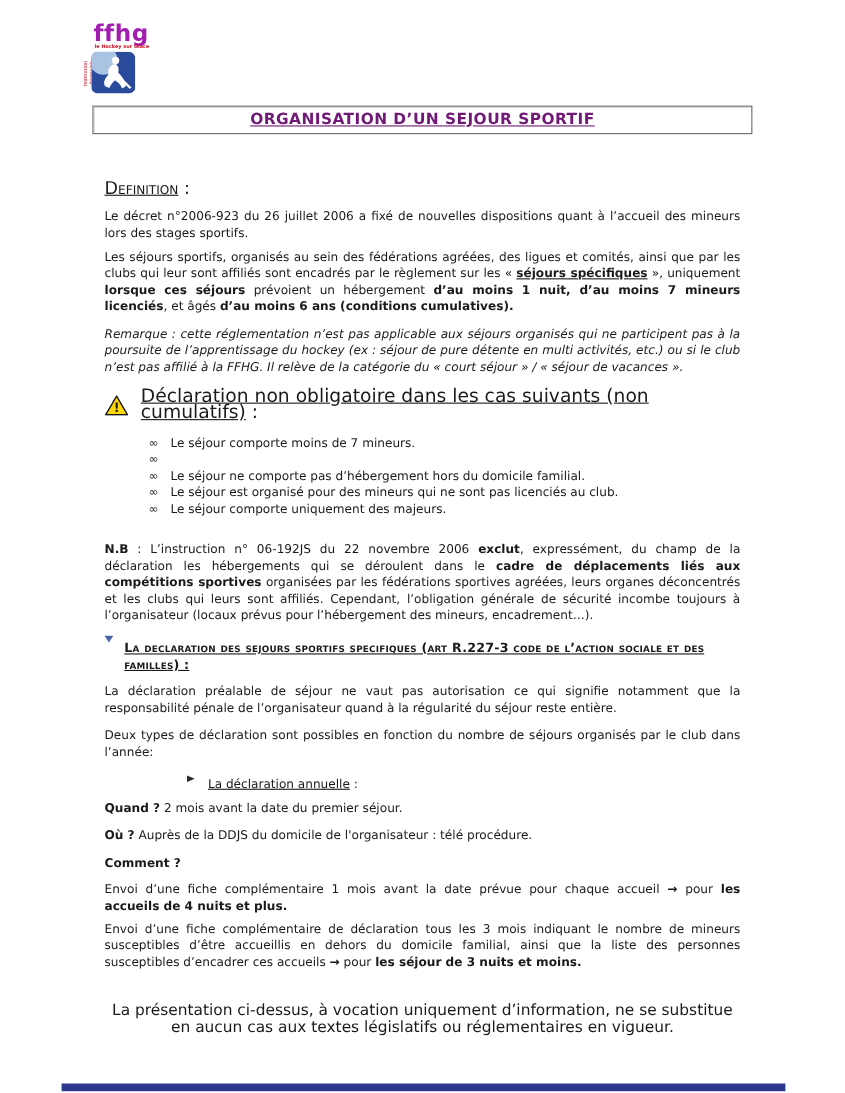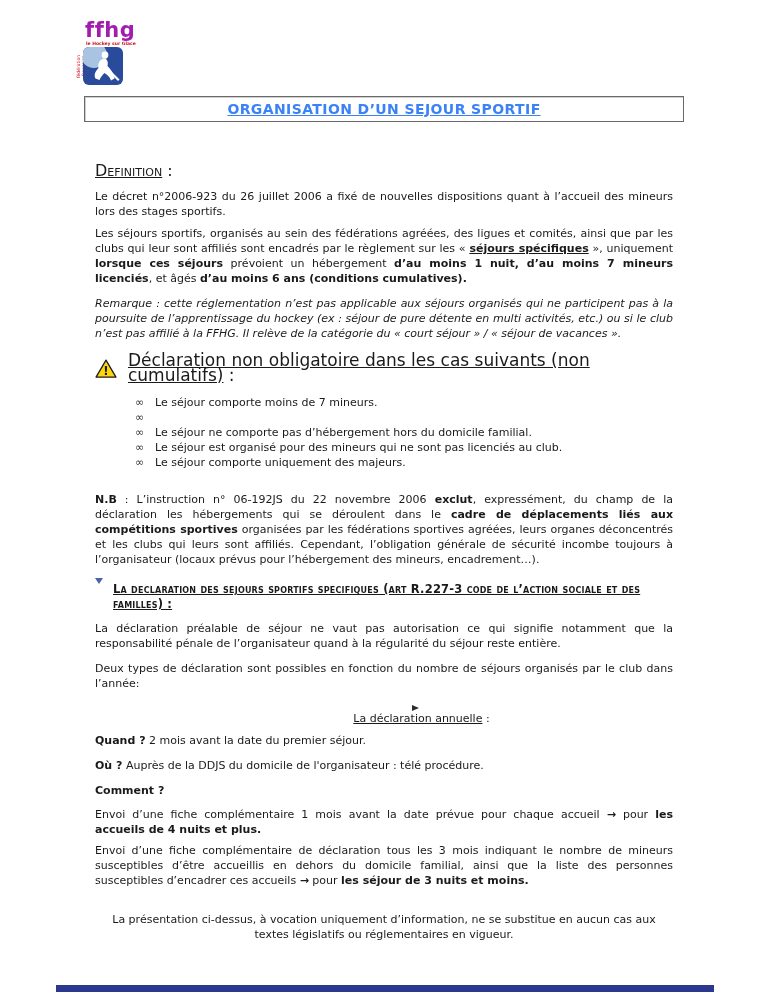--- a/index.html
+++ b/index.html
@@ -26,7 +26,7 @@
   }
   .title-box span{
     font-size:14px;font-weight:bold;text-decoration:underline;
-    letter-spacing:0.4px;color:#3b82f6;
+    letter-spacing:0.4px;color:#701a75;
   }
 
   

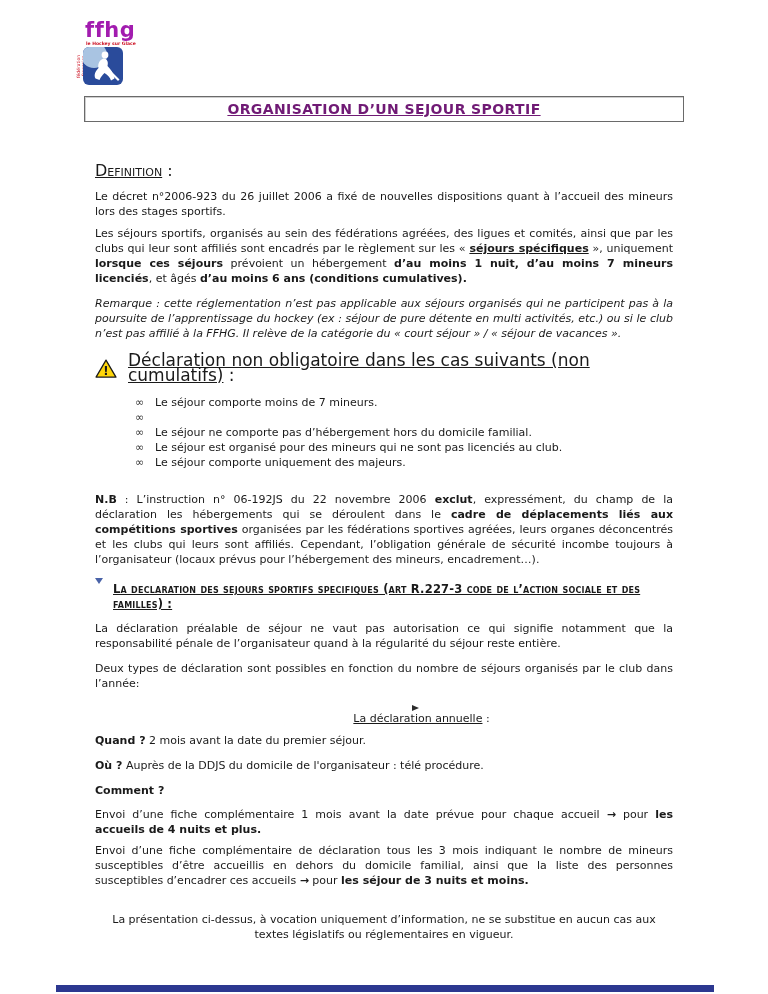--- a/index.html
+++ b/index.html
@@ -54,7 +54,7 @@
   .dn-arrow .stem{width:3px;height:5px;background:#4a63a8;margin:0 auto;}
   .dn-arrow .head{width:0;height:0;border-left:4.5px solid transparent;border-right:4.5px solid transparent;border-top:6px solid #4a63a8;}
 
-  .annual{margin-top:14px;margin-left:75px;display:flex;align-items:center;flex-direction:column;}
+  .annual{margin-top:14px;margin-left:75px;display:flex;}
   .tri-right{width:0;height:0;border-top:3.5px solid transparent;border-bottom:3.5px solid transparent;border-left:7px solid #2b2b2b;margin-right:12px;}
   .annual .lbl{text-decoration:underline;}
 

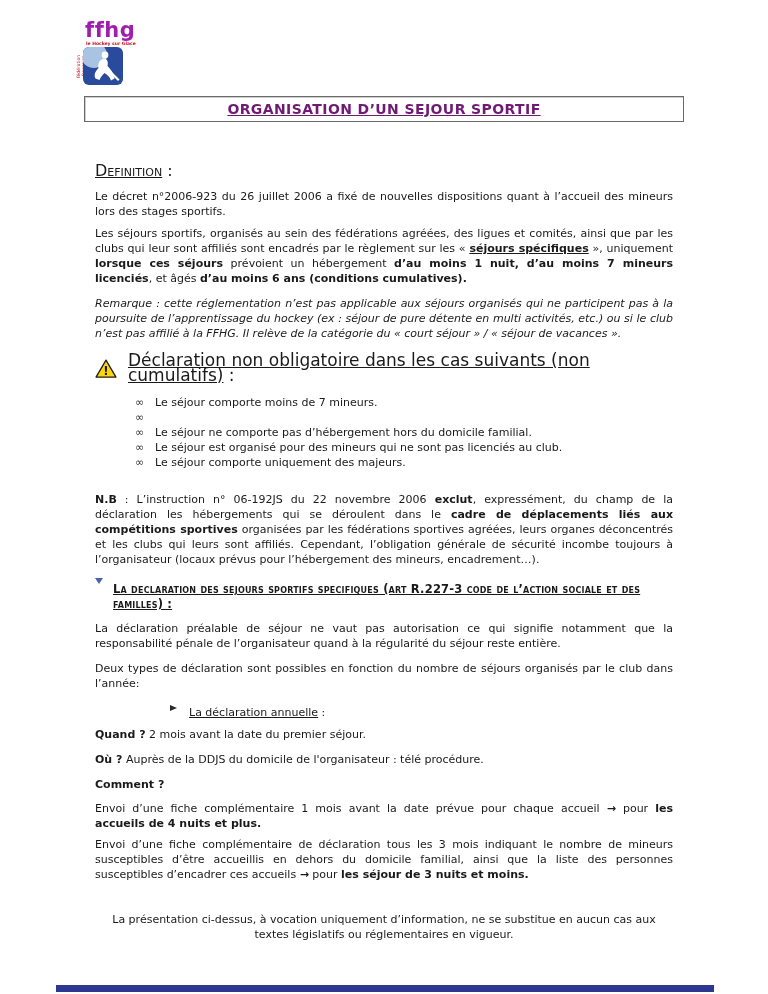--- a/index.html
+++ b/index.html
@@ -60,7 +60,7 @@
 
   .footer{
     position:absolute;left:95px;top:912px;width:578px;
-    font-size:11px;line-height:15px;text-align:center;
+    font-size:14px;line-height:15px;text-align:center;
   }
   .bottom-bar{position:absolute;left:56px;top:985px;width:658px;height:7px;background:#2c3890;}
 </style>

